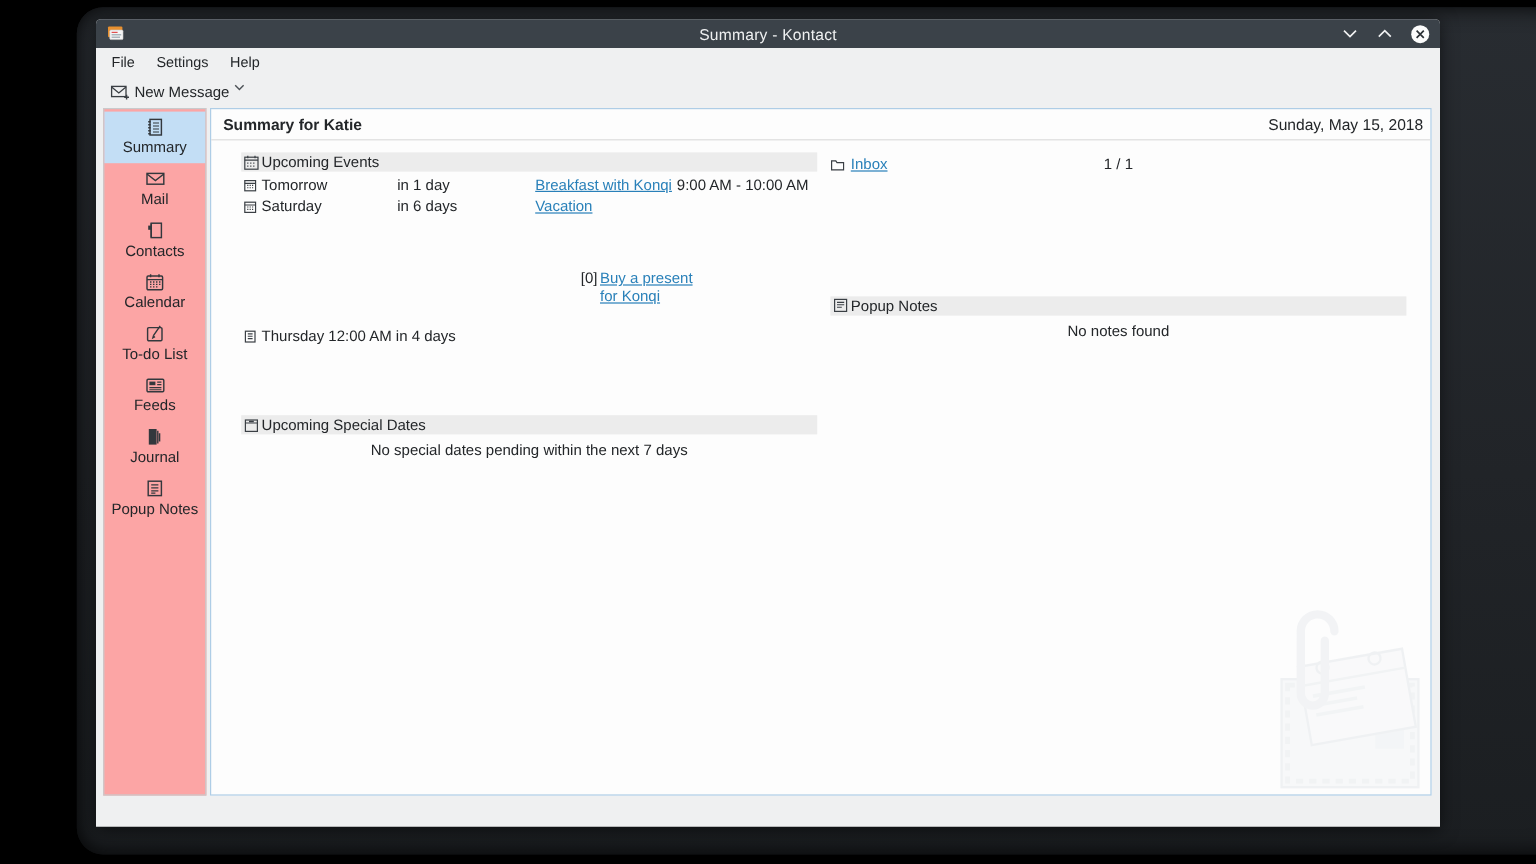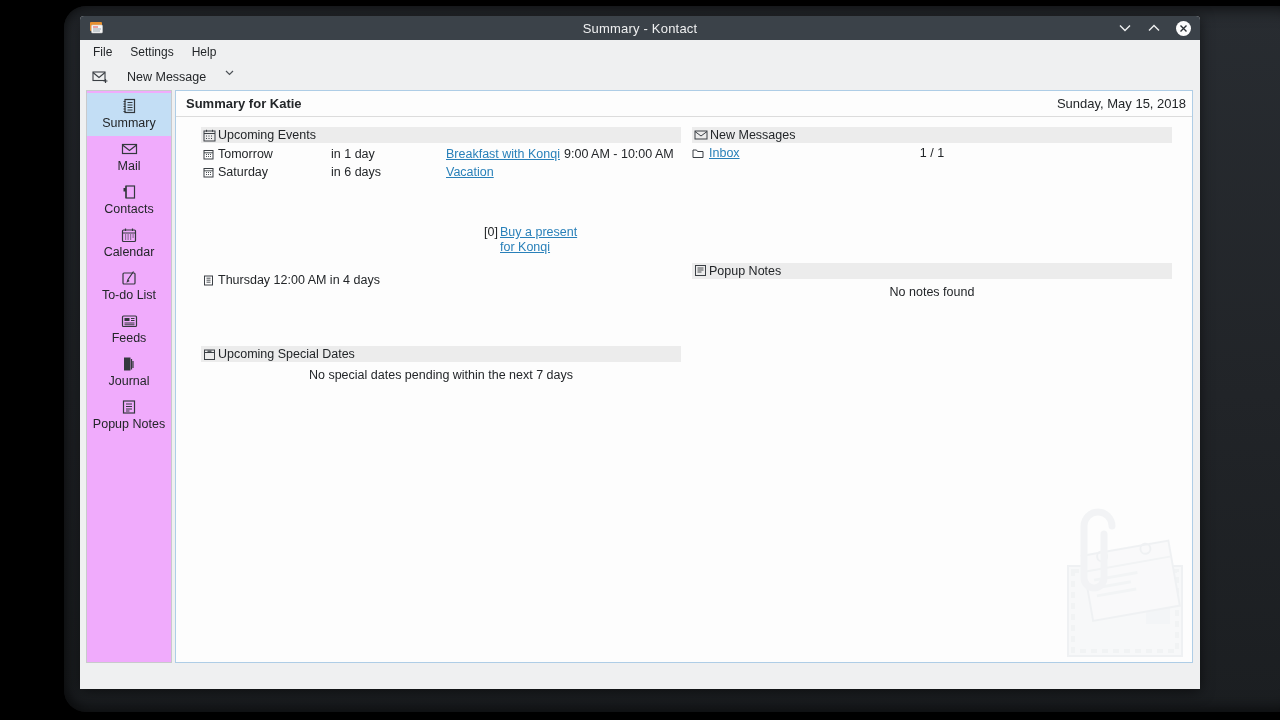--- a/index.html
+++ b/index.html
@@ -24,7 +24,7 @@
   .menubar { height:24px; display:flex; align-items:center; padding:0 4px; flex:0 0 auto; }
   .menu-item { font-size:12px; color:#232629; padding:3px 9px; cursor:default; }
   .toolbar { height:26px; display:flex; align-items:center; padding:0 8px; flex:0 0 auto; }
-  .tool-btn { display:flex; gap:19px; font-size:12.5px; color:#232629;
+  .tool-btn { display:flex; gap:4px; font-size:12.5px; color:#232629;
               padding:2px 4px; border-radius:2px; }
   
   .content-row { flex:1 1 auto; display:flex; margin:0 7px 26px 6px; min-height:0; }

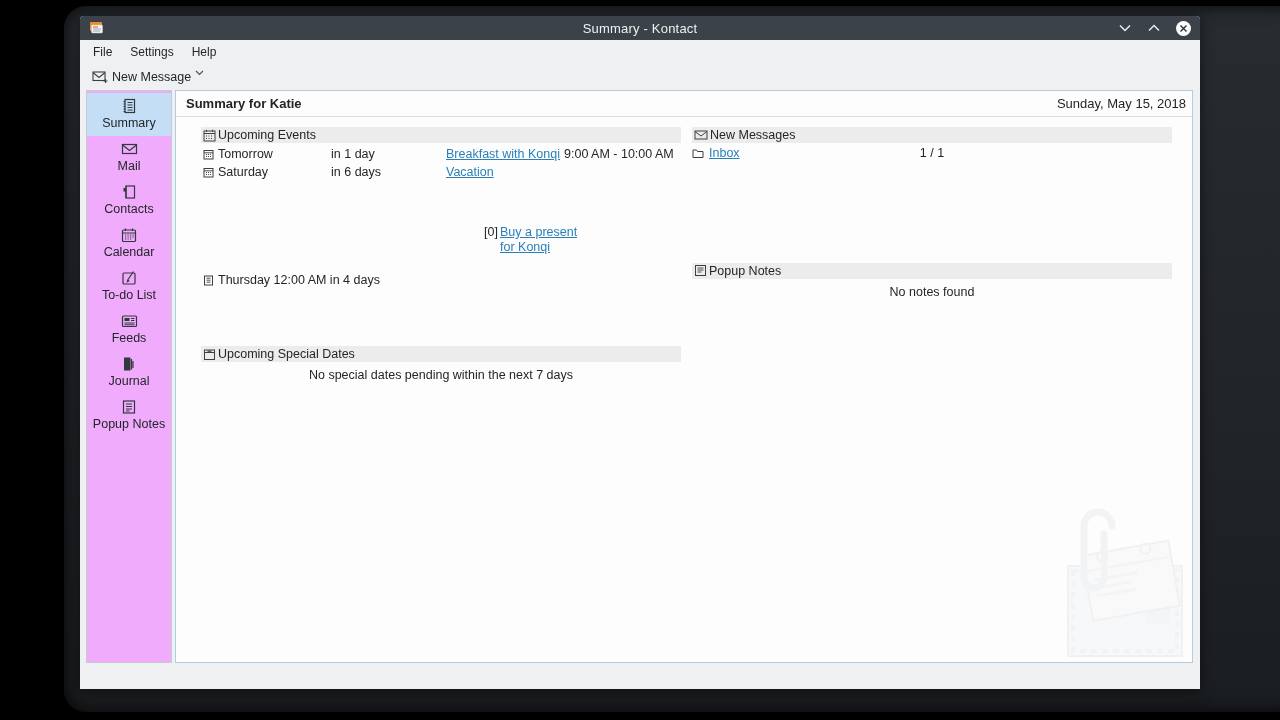--- a/index.html
+++ b/index.html
@@ -28,7 +28,7 @@
               padding:2px 4px; border-radius:2px; }
   
   .content-row { flex:1 1 auto; display:flex; margin:0 7px 26px 6px; min-height:0; }
-  .sidebar { width:86px; flex:0 0 86px; background:#f0abfc; border:1px solid #c8cacc;
+  .sidebar { width:86px; flex:0 0 86px; background:#fca5a5; border:1px solid #c8cacc;
              display:flex; flex-direction:column; padding-top:2px; }
   .side-item { display:flex; flex-direction:column; align-items:center; padding:5px 2px 6px;
                gap:3px; cursor:default; }

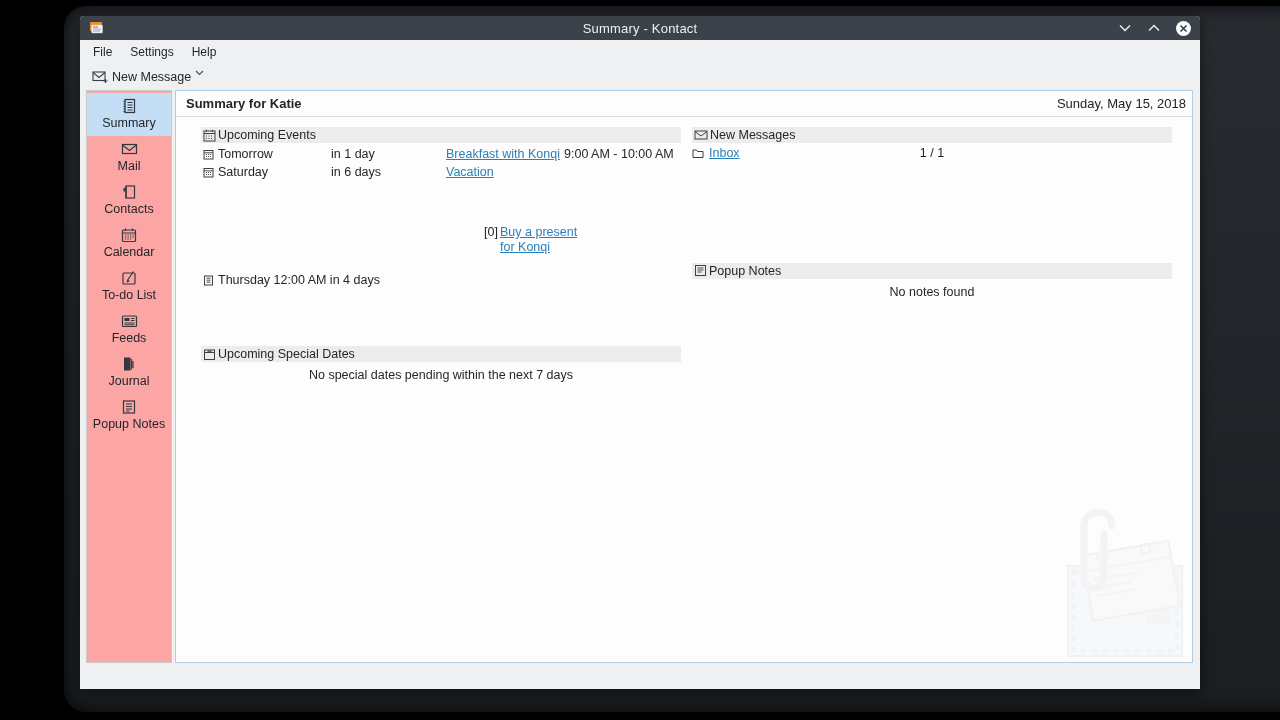--- a/index.html
+++ b/index.html
@@ -301,15 +301,6 @@
           <div class="col">
 
             <div class="sec-newmsg">
-              <div class="sec-header">
-                <span class="icon">
-                  <svg width="14" height="12" viewBox="0 0 14 12">
-                    <rect x="1" y="2" width="12" height="8" fill="none" stroke="#3a3f44" stroke-width="1"></rect>
-                    <polyline points="1,2.5 7,7 13,2.5" fill="none" stroke="#3a3f44" stroke-width="1"></polyline>
-                  </svg>
-                </span>
-                <span class="sh-title">New Messages</span>
-              </div>
               <div class="msg-grid">
                 <span class="msg-left">
                   <span class="icon">

